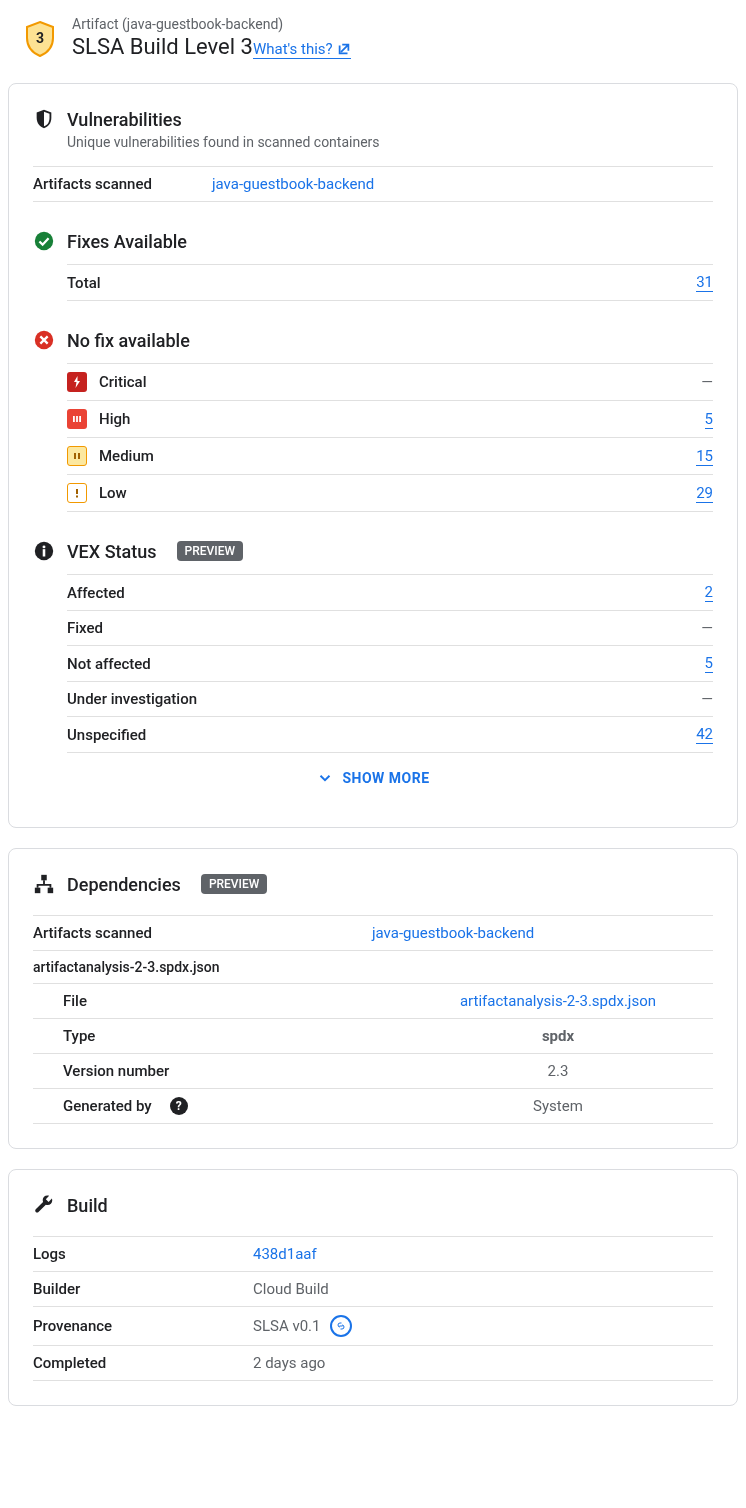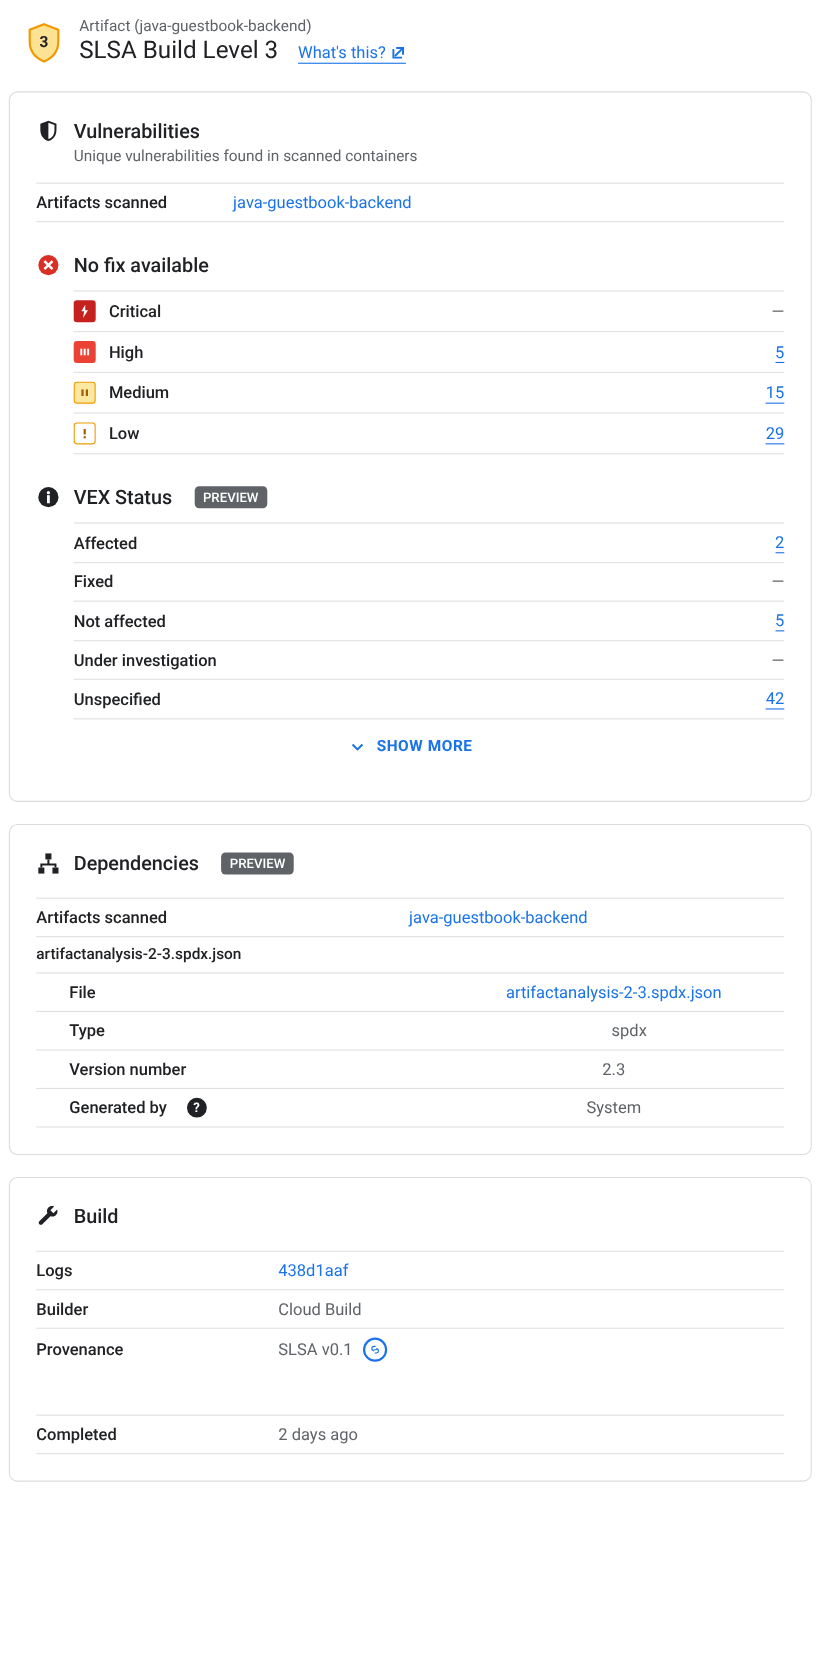--- a/index.html
+++ b/index.html
@@ -7,7 +7,7 @@
     .header { display: flex; align-items: flex-start; gap: 16px; padding: 8px 16px 24px; }
     .slsa-badge { width: 32px; height: 38px; flex-shrink: 0; margin-top: 4px; }
     .header-text .artifact-line { font-size: 14px; color: #5f6368; margin-bottom: 2px; }
-    .header-text .title-line { font-size: 22px; color: #202124; display: flex; align-items: baseline; gap: 18px; }
+    .header-text .title-line { font-size: 22px; color: #202124; display: flex; align-items: baseline; gap: 0; }
     .whats-this { font-size: 15px; color: #1a73e8; text-decoration: none; border-bottom: 1px solid #1a73e8; display: inline-flex; align-items: center; gap: 4px; }
     .ext-icon { width: 14px; height: 14px; }
     .card { border: 1px solid #dadce0; border-radius: 8px; padding: 24px 24px; margin-bottom: 20px; }

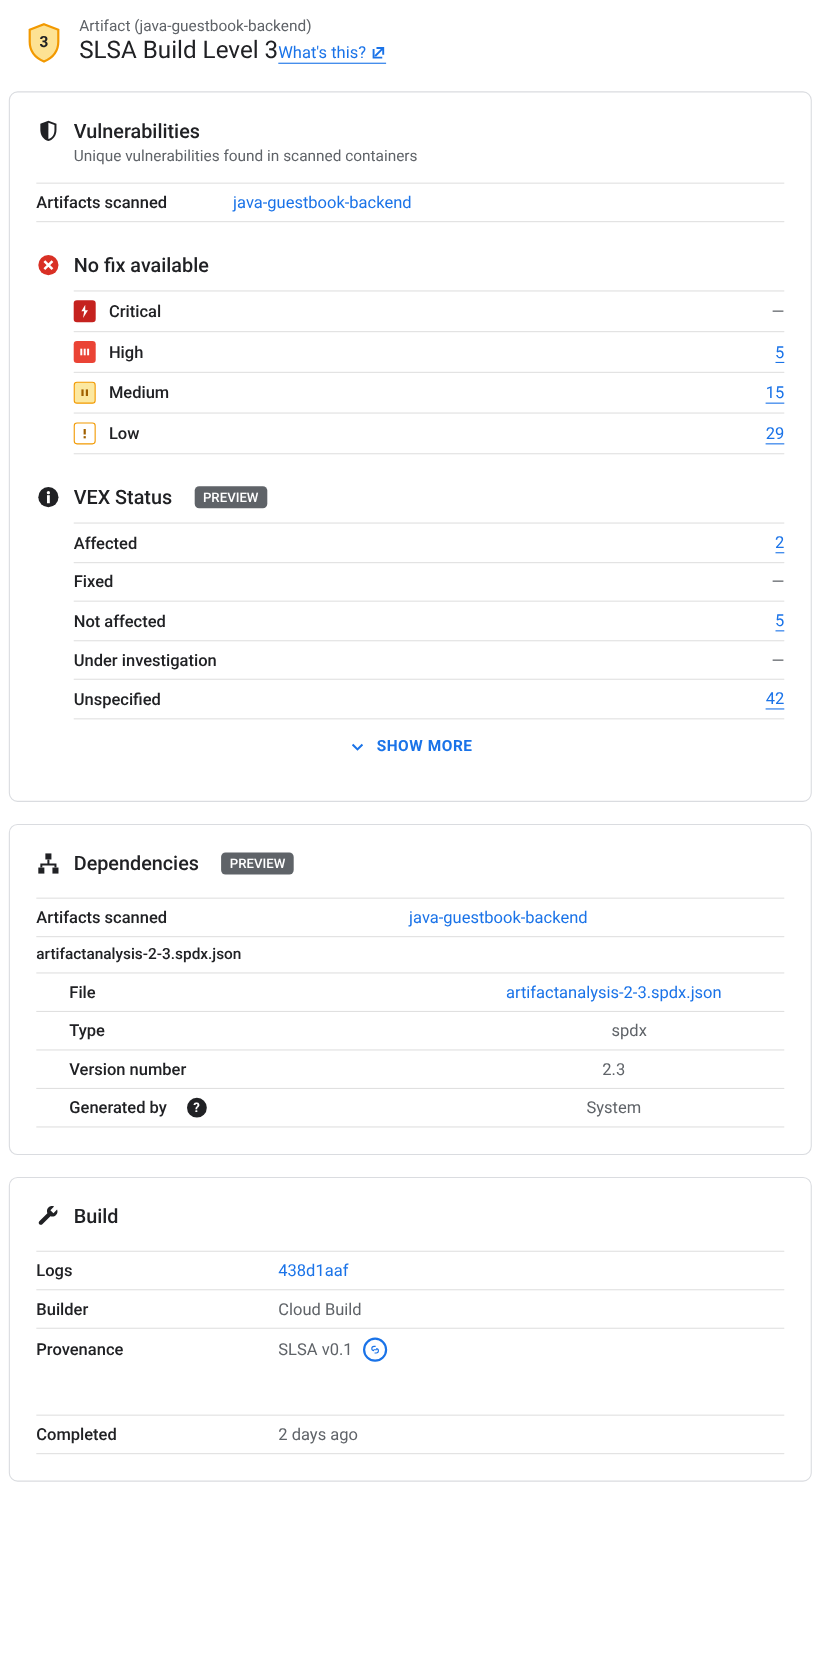--- a/index.html
+++ b/index.html
@@ -79,6 +79,21 @@
     </div>
   </div>
 
+  <div class="subsection">
+    <div class="subsection-header">
+      <svg class="icon-svg" viewBox="0 0 24 24">
+          <circle cx="12" cy="12" r="10" fill="#188038"></circle>
+          <path d="M7 12.5 L10.5 16 L17 9" stroke="#fff" stroke-width="2.5" fill="none"></path>
+        </svg>
+      <span class="subsection-title">Fixes Available</span>
+    </div>
+    <div class="table indented">
+      <div class="row">
+        <span class="label">Total</span>
+        <span class="value link underline">31</span>
+      </div>
+    </div>
+  </div>
 
   <div class="subsection">
     <div class="subsection-header">

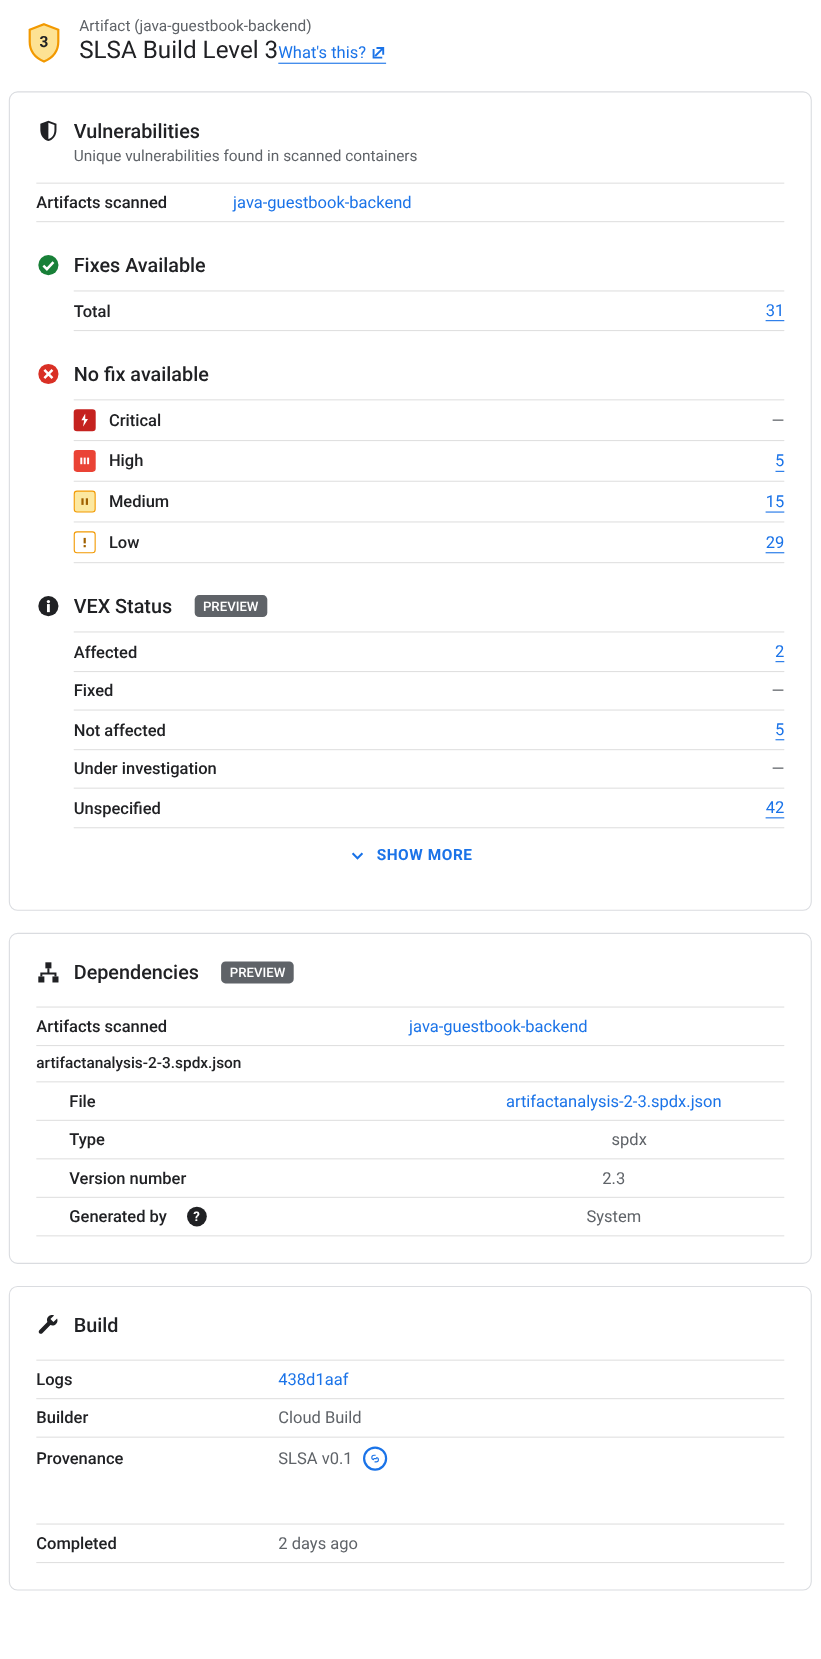--- a/index.html
+++ b/index.html
@@ -225,7 +225,7 @@
           <span class="label nested" style="width: 370px;">
             <span>Type</span>
           </span>
-          <span class="value" style="margin-right: auto; margin-left: auto; position: relative; left: 14px;">spdx</span>
+          <span class="value" style="margin-right: auto; margin-left: auto; position: relative; left: 0px; font-weight: bold;">spdx</span>
         </div>
         <div class="row" style="justify-content: flex-start;">
           <span class="label nested" style="width: 370px;">

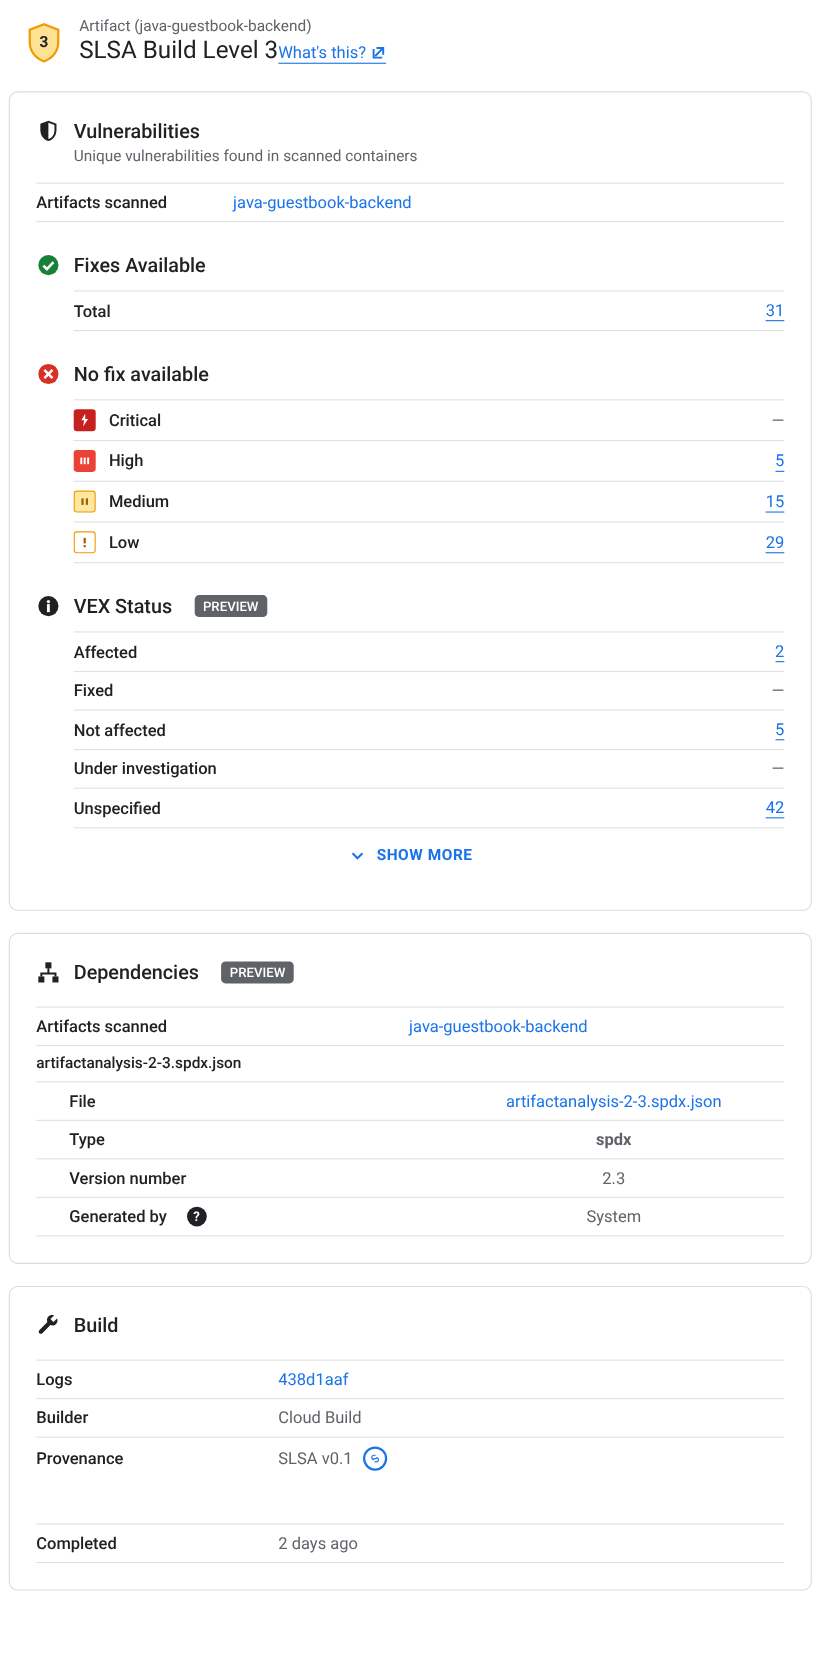--- a/index.html
+++ b/index.html
@@ -276,7 +276,7 @@
           </span>
         </span>
       </div>
-      <div class="row" style="justify-content: flex-start; margin-top: 40px;">
+      <div class="row" style="justify-content: flex-start;">
         <span class="label" style="width: 220px;">Completed</span>
         <span style="display: flex; align-items: center;">
           <span class="value">2 days ago</span>

